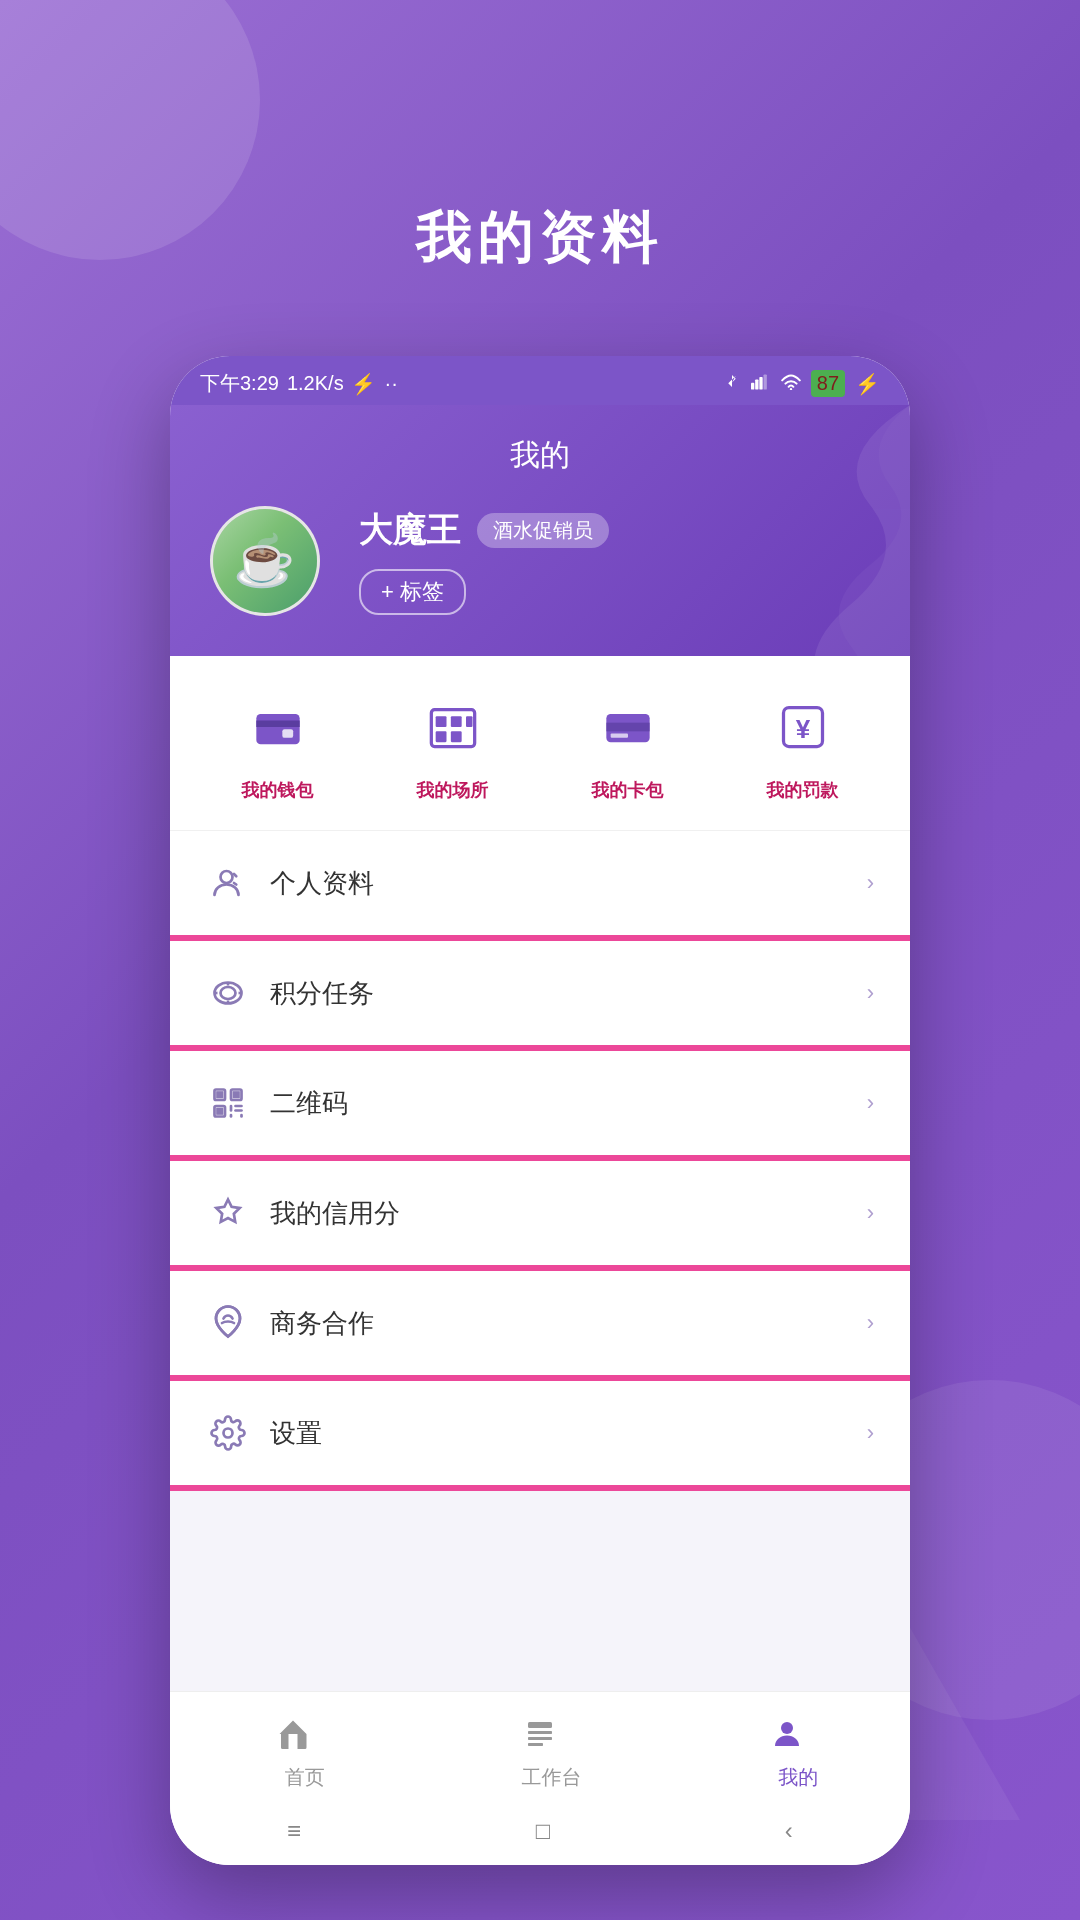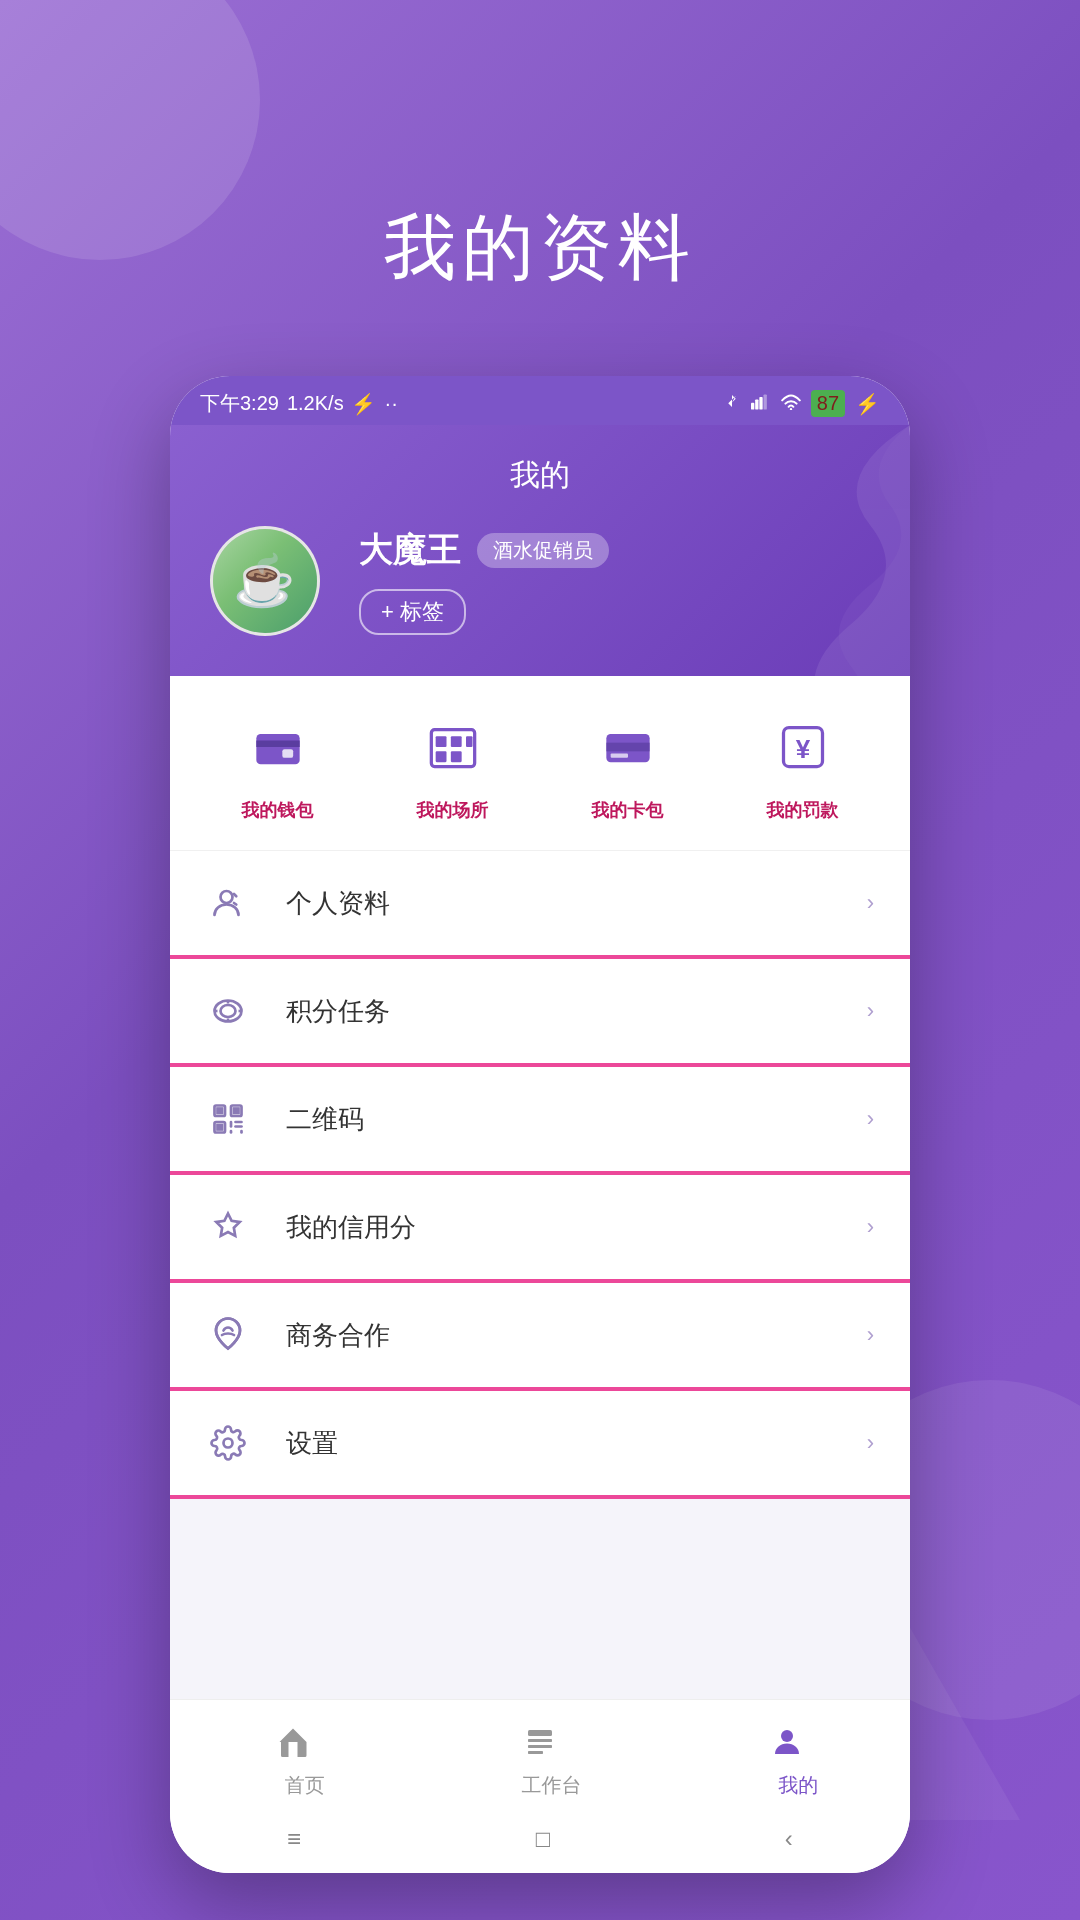--- a/index.html
+++ b/index.html
@@ -49,8 +49,8 @@
     
     .page-title {
       color: white;
-      font-size: 72px;
-      font-weight: 400;
+      font-size: 56px;
+      font-weight: 700;
       margin-top: 200px;
       margin-bottom: 80px;
       letter-spacing: 6px;

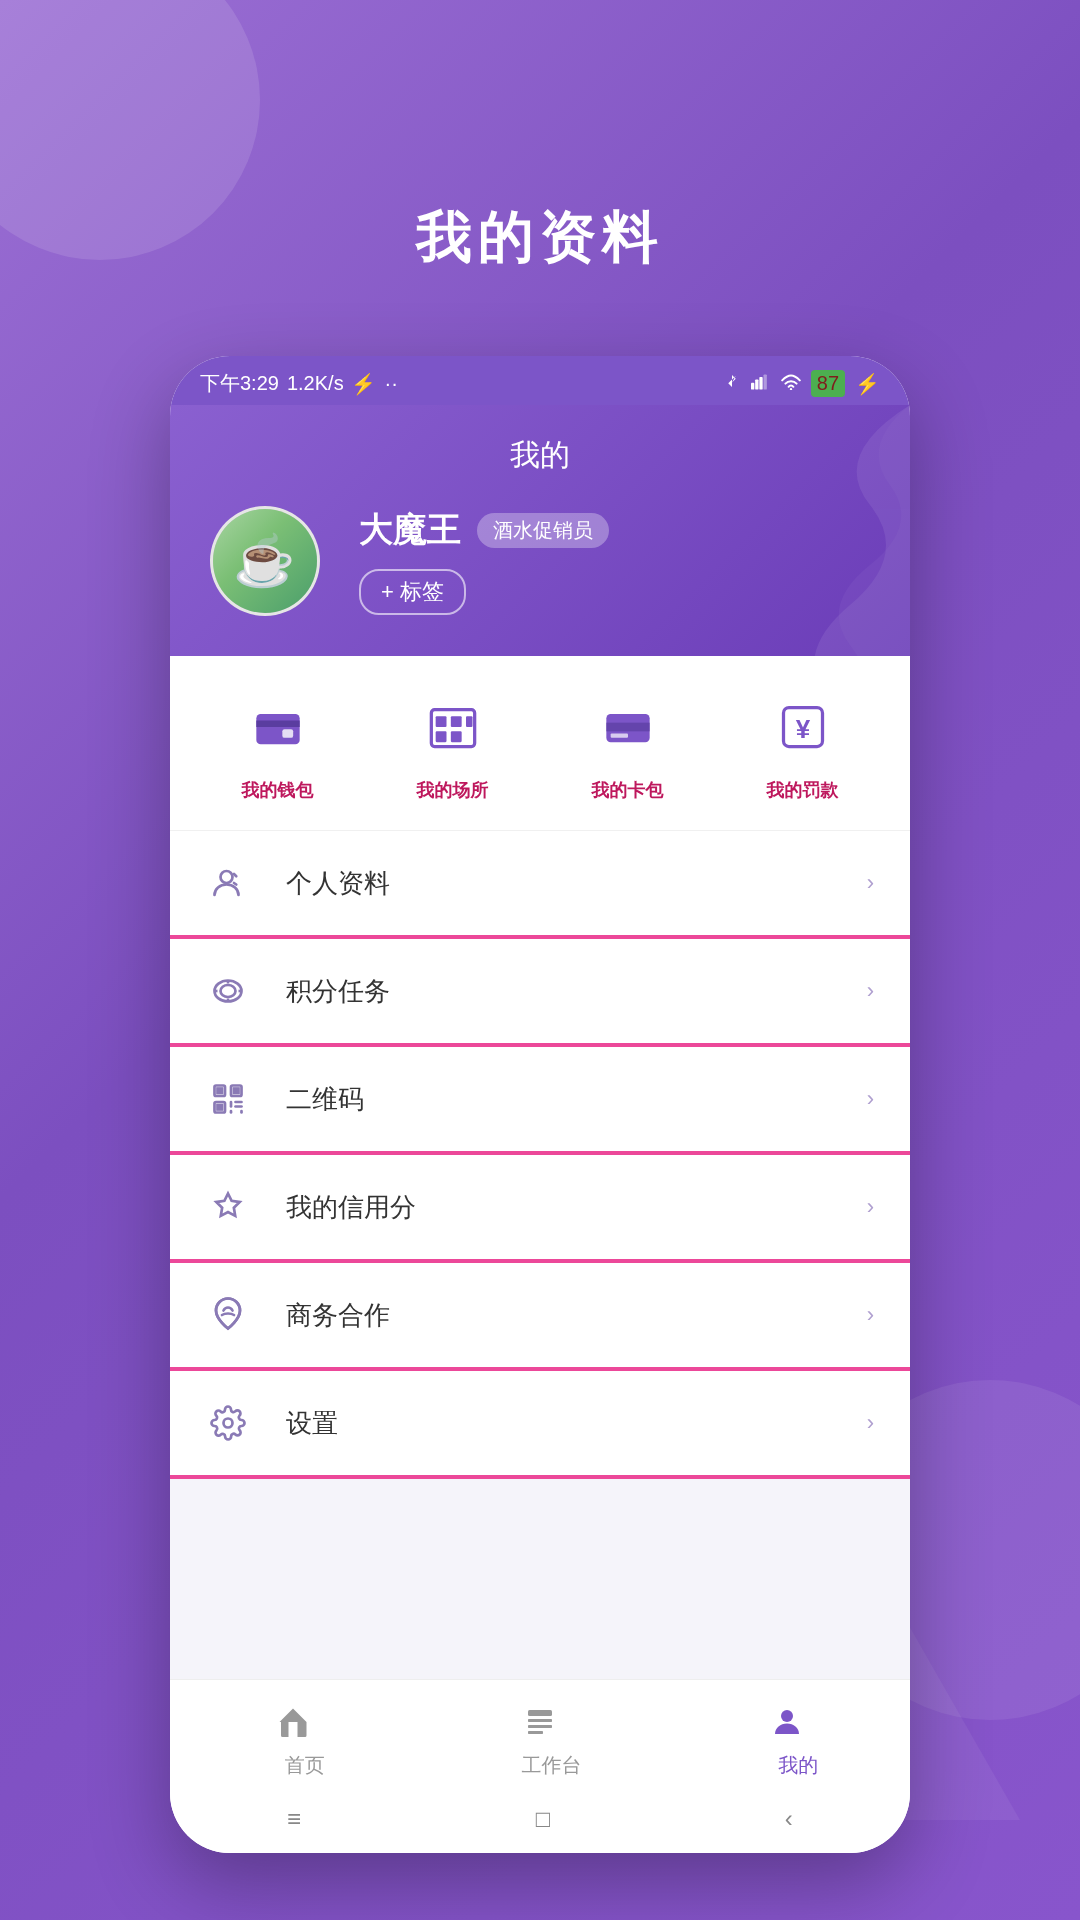--- a/index.html
+++ b/index.html
@@ -225,9 +225,9 @@
       display: flex;
       align-items: center;
       padding: 30px 36px;
-      border-bottom: 4px solid #ec4899;
+      border-bottom: 6px solid #ec4899;
       cursor: pointer;
-      gap: 36px;
+      gap: 20px;
     }
     .menu-item-icon {
       width: 44px;

